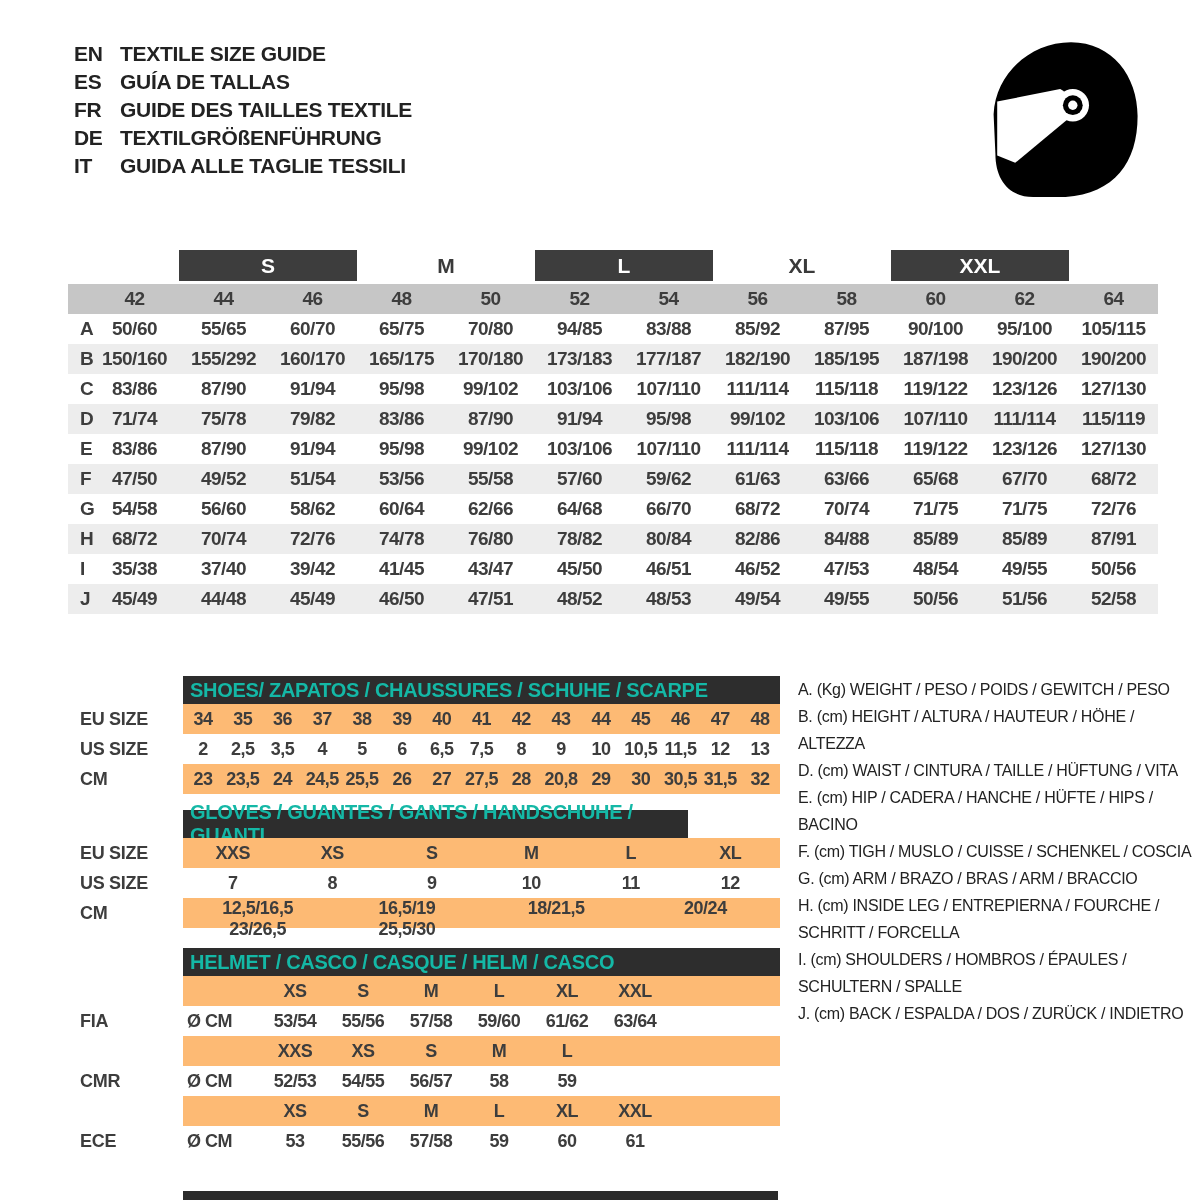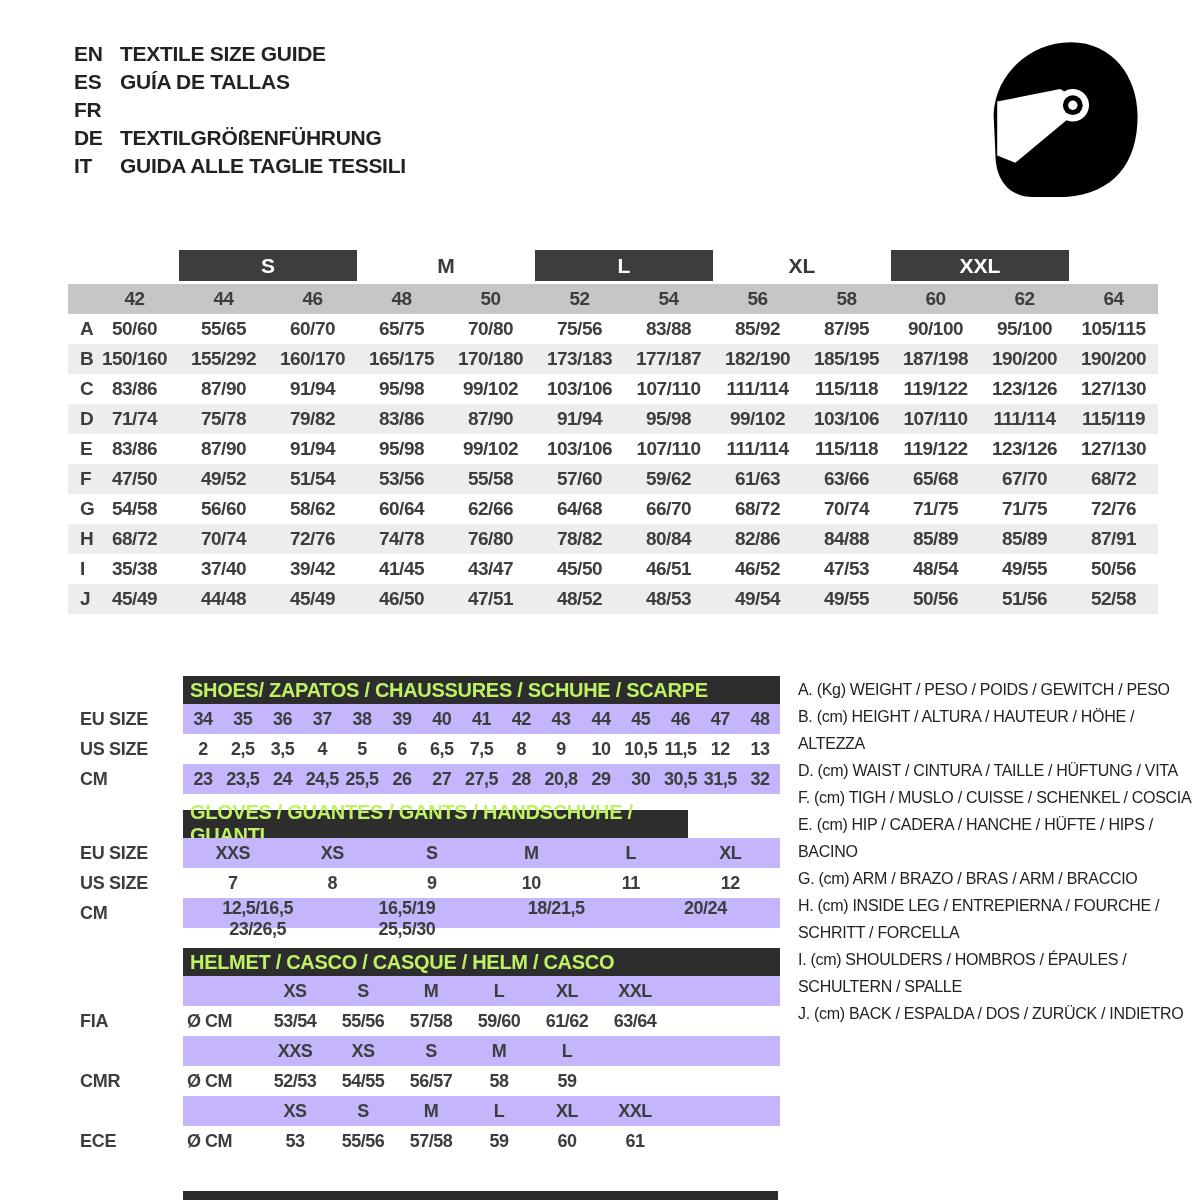--- a/index.html
+++ b/index.html
@@ -63,6 +63,7 @@
       </div>
       <div class="lang-row">
         <span class="lang-code">FR</span>
+        <span class="lang-label">GUIDE DES TAILLES TEXTILE</span>
       </div>
       <div class="lang-row">
         <span class="lang-code">DE</span>

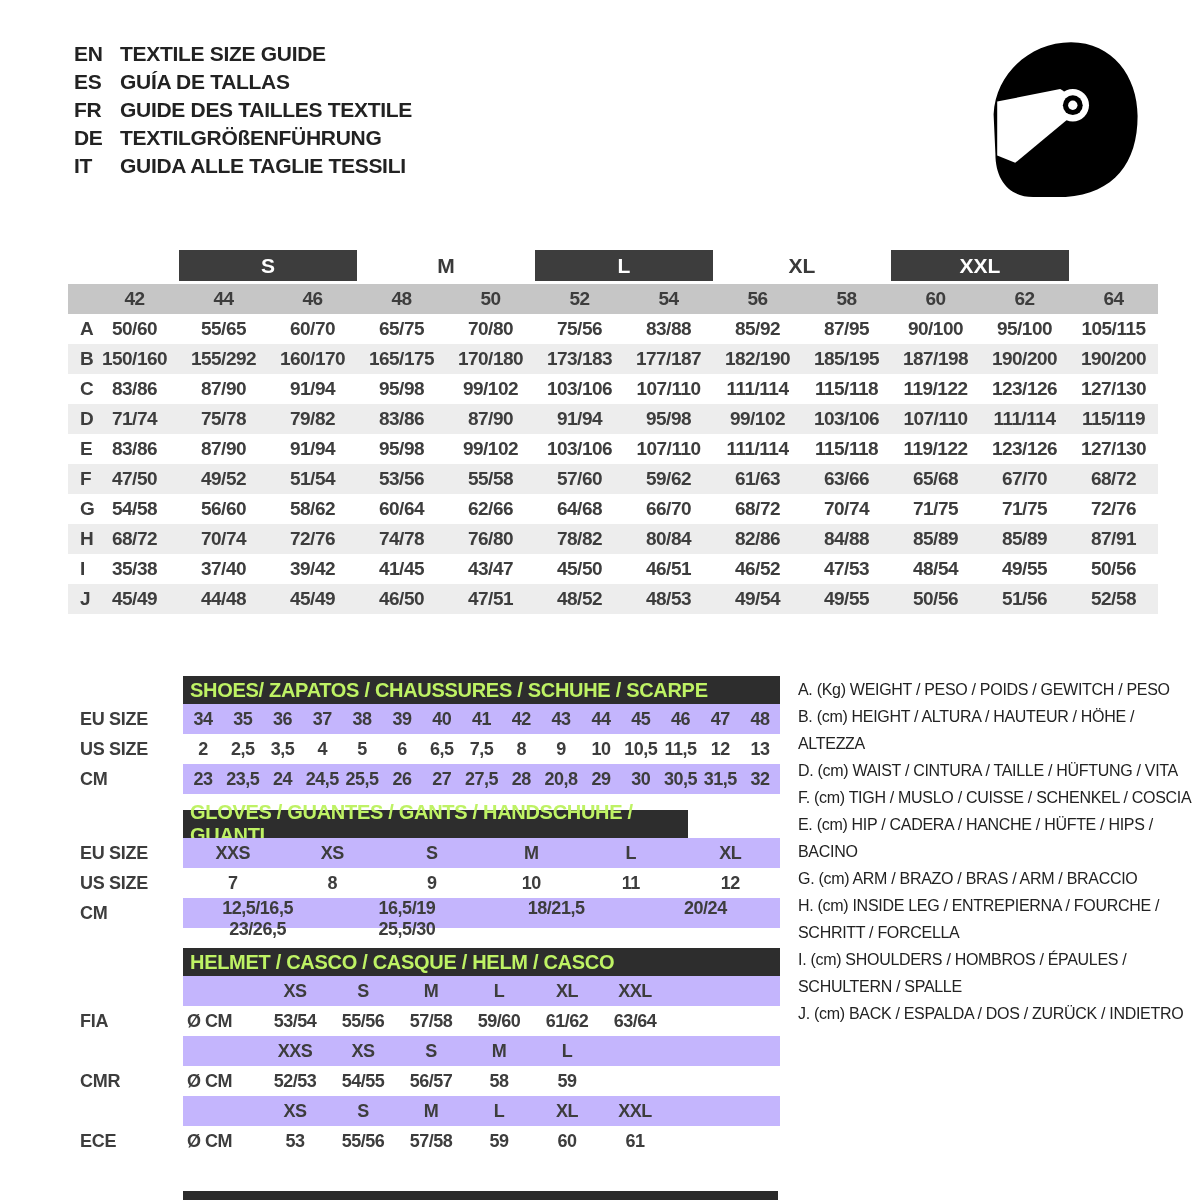--- a/index.html
+++ b/index.html
@@ -114,7 +114,7 @@
           <div class="mt-cell">60/70</div>
           <div class="mt-cell">65/75</div>
           <div class="mt-cell">70/80</div>
-          <div class="mt-cell">75/56</div>
+          <div class="mt-cell">94/85</div>
           <div class="mt-cell">83/88</div>
           <div class="mt-cell">85/92</div>
           <div class="mt-cell">87/95</div>

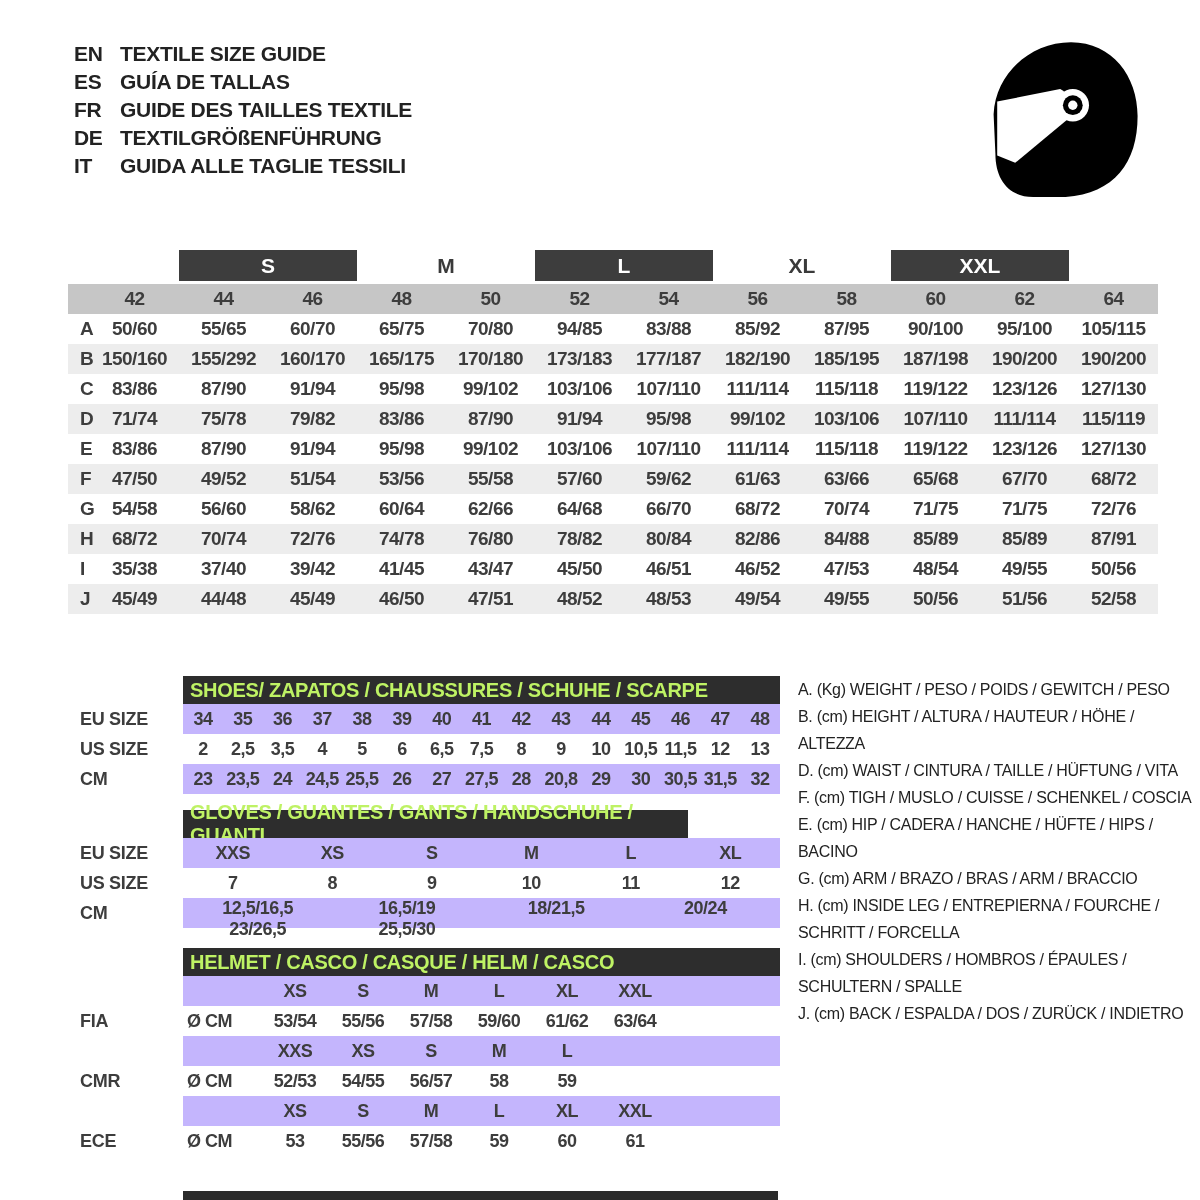--- a/index.html
+++ b/index.html
@@ -27,7 +27,7 @@
 
   
   .sub-table{position:absolute;left:68px;font-weight:bold;}
-  .sub-header{margin-left:115px;height:28px;background:#2d2d2d;color:#bef264;display:flex;align-items:center;padding-left:7px;font-size:20px;letter-spacing:-0.3px;box-sizing:border-box;}
+  .sub-header{margin-left:115px;height:28px;background:#2d2d2d;color:#14b8a6;display:flex;align-items:center;padding-left:7px;font-size:20px;letter-spacing:-0.3px;box-sizing:border-box;}
   .sub-row{display:flex;height:30px;}
   .sub-label{width:115px;flex:0 0 115px;display:flex;align-items:center;padding-left:12px;box-sizing:border-box;font-size:18px;letter-spacing:-0.3px;}
   .sub-values{width:597px;display:grid;}

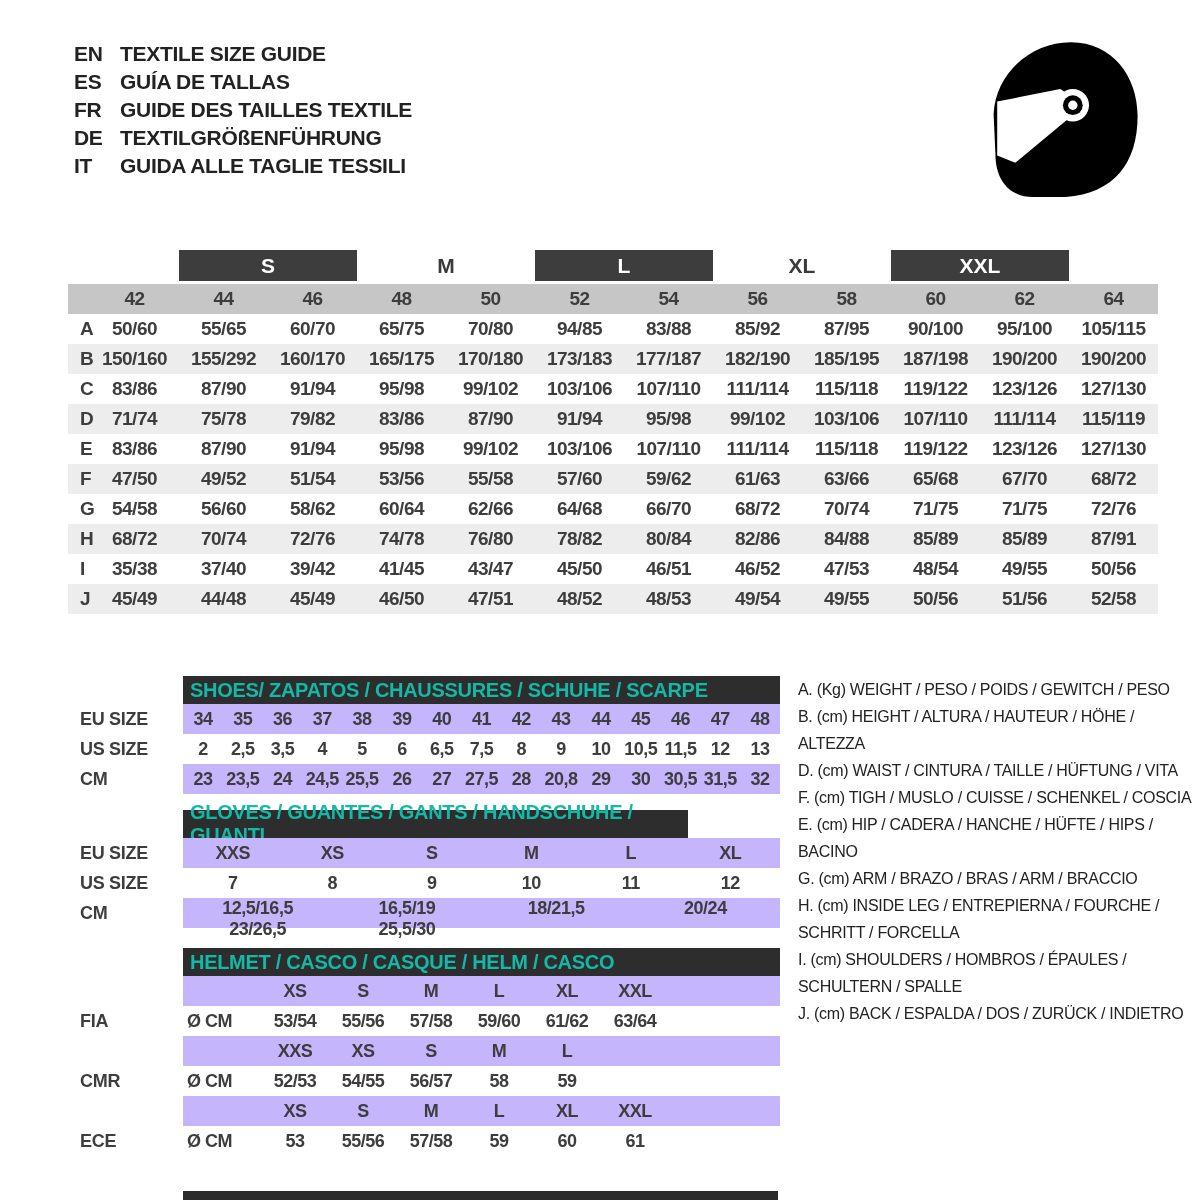--- a/index.html
+++ b/index.html
@@ -32,7 +32,7 @@
   .sub-label{width:115px;flex:0 0 115px;display:flex;align-items:center;padding-left:12px;box-sizing:border-box;font-size:18px;letter-spacing:-0.3px;}
   .sub-values{width:597px;display:grid;}
   .sub-cell{display:flex;align-items:center;justify-content:center;font-size:18px;letter-spacing:-0.5px;}
-  .striped-bg{background:#c4b5fd;}
+  .striped-bg{background:#fdba74;}
   .w597{width:597px;}
   .w505{width:505px;}
 

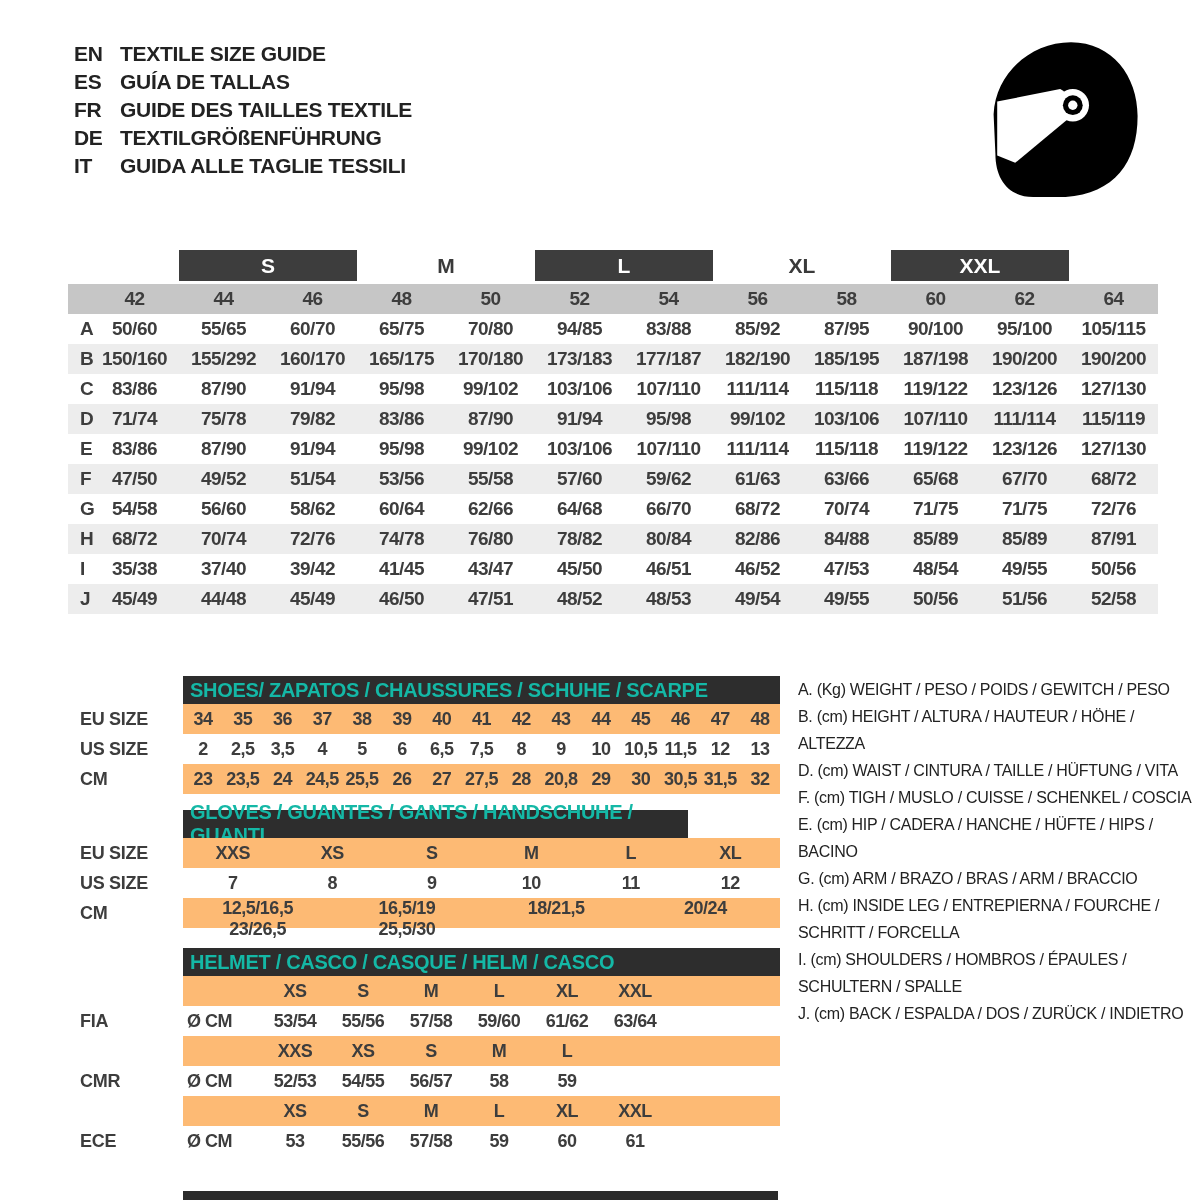--- a/index.html
+++ b/index.html
@@ -447,8 +447,8 @@
       <div class="legend-line">A. (Kg) WEIGHT / PESO / POIDS / GEWITCH / PESO</div>
       <div class="legend-line">B. (cm) HEIGHT / ALTURA / HAUTEUR / HÖHE / ALTEZZA</div>
       <div class="legend-line">D. (cm) WAIST / CINTURA / TAILLE / HÜFTUNG / VITA</div>
+      <div class="legend-line">E. (cm) HIP / CADERA / HANCHE / HÜFTE / HIPS / BACINO</div>
       <div class="legend-line">F. (cm) TIGH / MUSLO / CUISSE / SCHENKEL / COSCIA</div>
-      <div class="legend-line">E. (cm) HIP / CADERA / HANCHE / HÜFTE / HIPS / BACINO</div>
       <div class="legend-line">G. (cm) ARM / BRAZO / BRAS / ARM / BRACCIO</div>
       <div class="legend-line">H. (cm) INSIDE LEG / ENTREPIERNA / FOURCHE / SCHRITT / FORCELLA</div>
       <div class="legend-line">I. (cm) SHOULDERS / HOMBROS / ÉPAULES / SCHULTERN / SPALLE</div>

